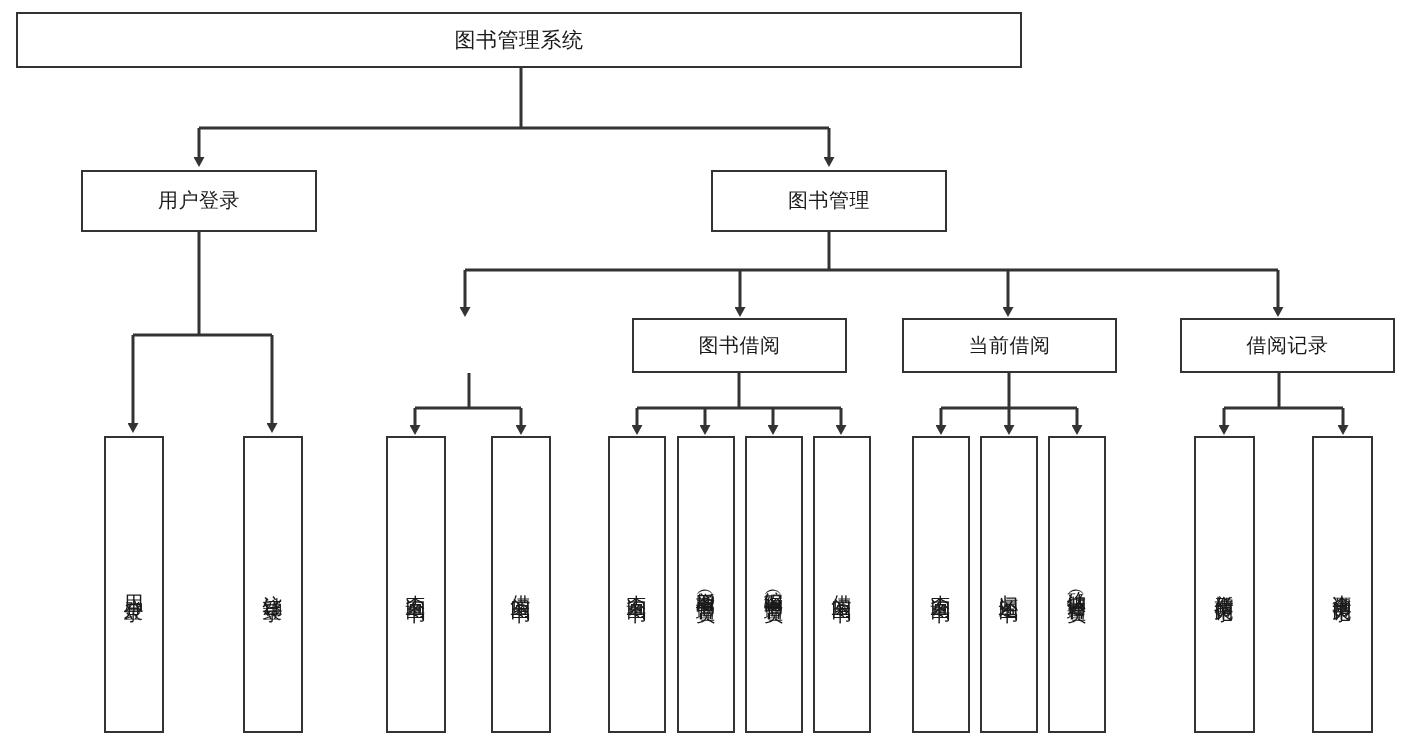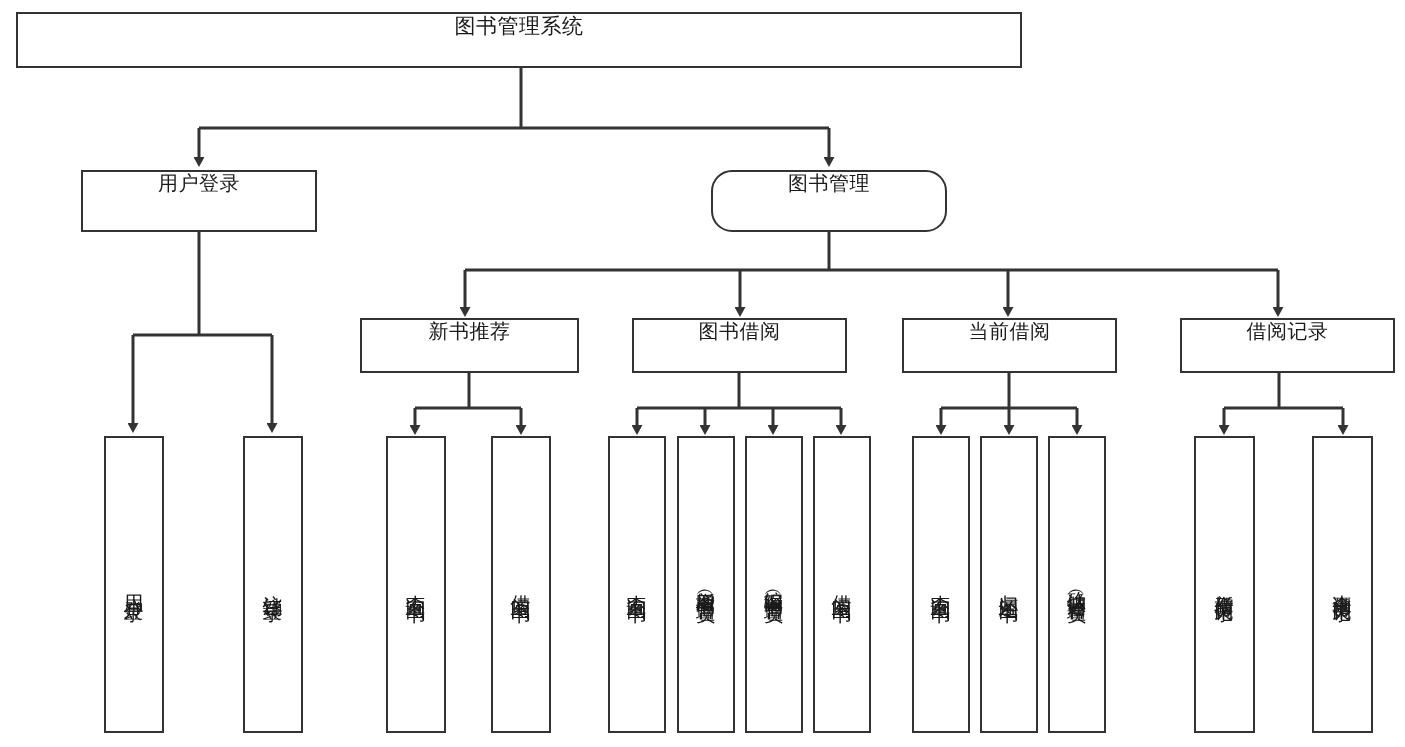--- a/index.html
+++ b/index.html
@@ -31,7 +31,7 @@
     border: 2px solid #333333;
     background: #ffffff;
     display: flex;
-    align-items: flex-start;
+    align-items: center;
     justify-content: center;
     color: #1a1a1a;
   }

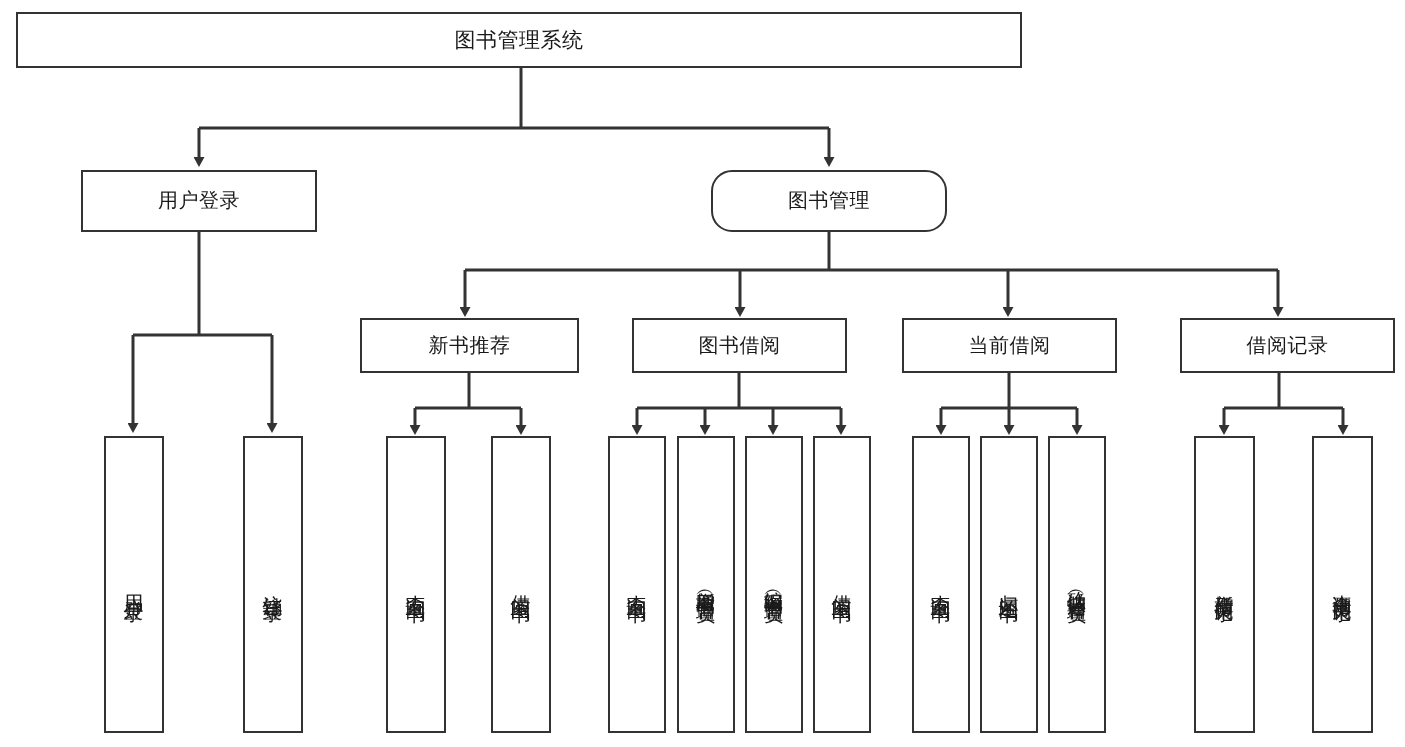--- a/index.html
+++ b/index.html
@@ -138,7 +138,7 @@
   <div class="node horiz" style="left:81px; top:170px; width:236px; height:62px;">
     <span class="label">用户登录</span>
   </div>
-  <div class="node horiz" style="left:711px; top:170px; width:236px; height:62px;border-radius:21px;">
+  <div class="node horiz" style="left:711px; top:170px; width:236px; height:62px;">
     <span class="label">图书管理</span>
   </div>
 

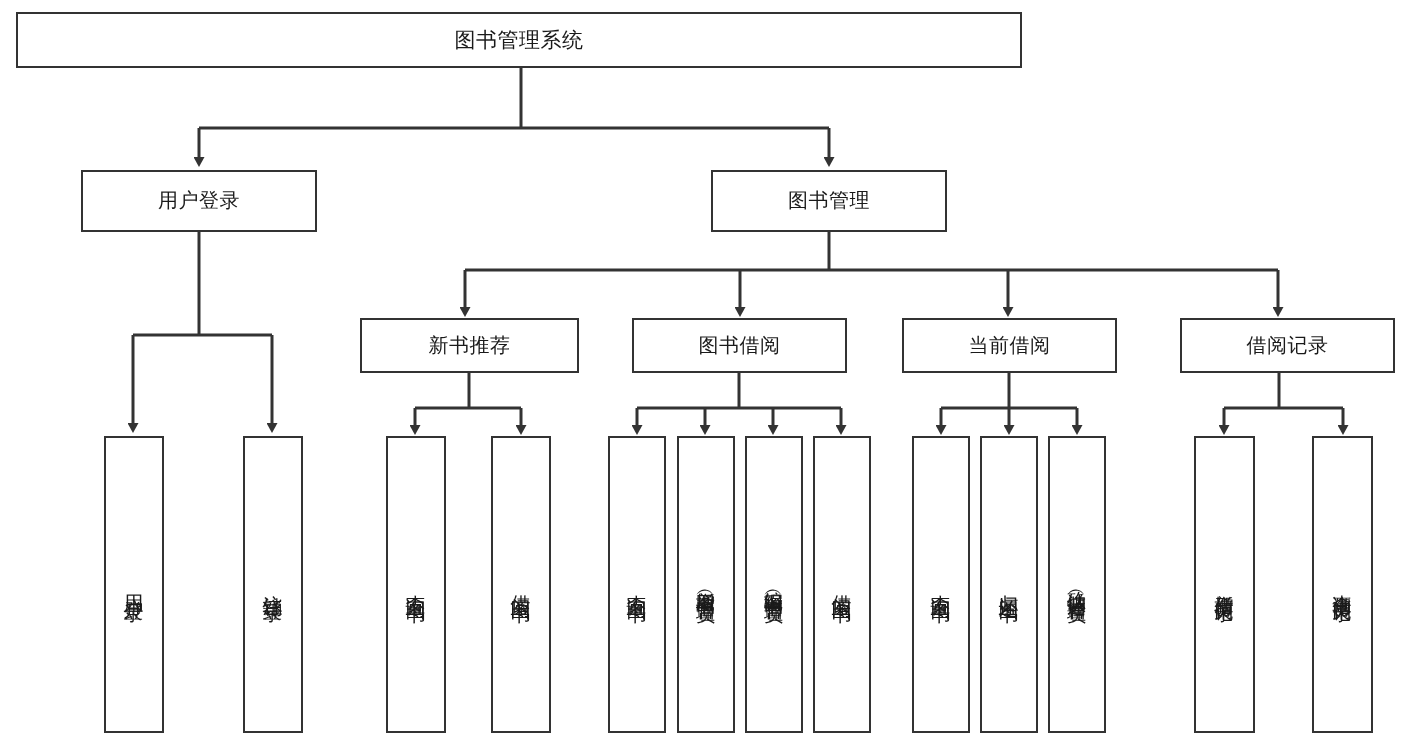--- a/index.html
+++ b/index.html
@@ -142,9 +142,6 @@
     <span class="label">图书管理</span>
   </div>
 
-  <div class="node horiz" style="left:360px; top:318px; width:219px; height:55px;">
-    <span class="label">新书推荐</span>
-  </div>
   <div class="node horiz" style="left:902px; top:318px; width:215px; height:55px;">
     <span class="label">当前借阅</span>
   </div>

